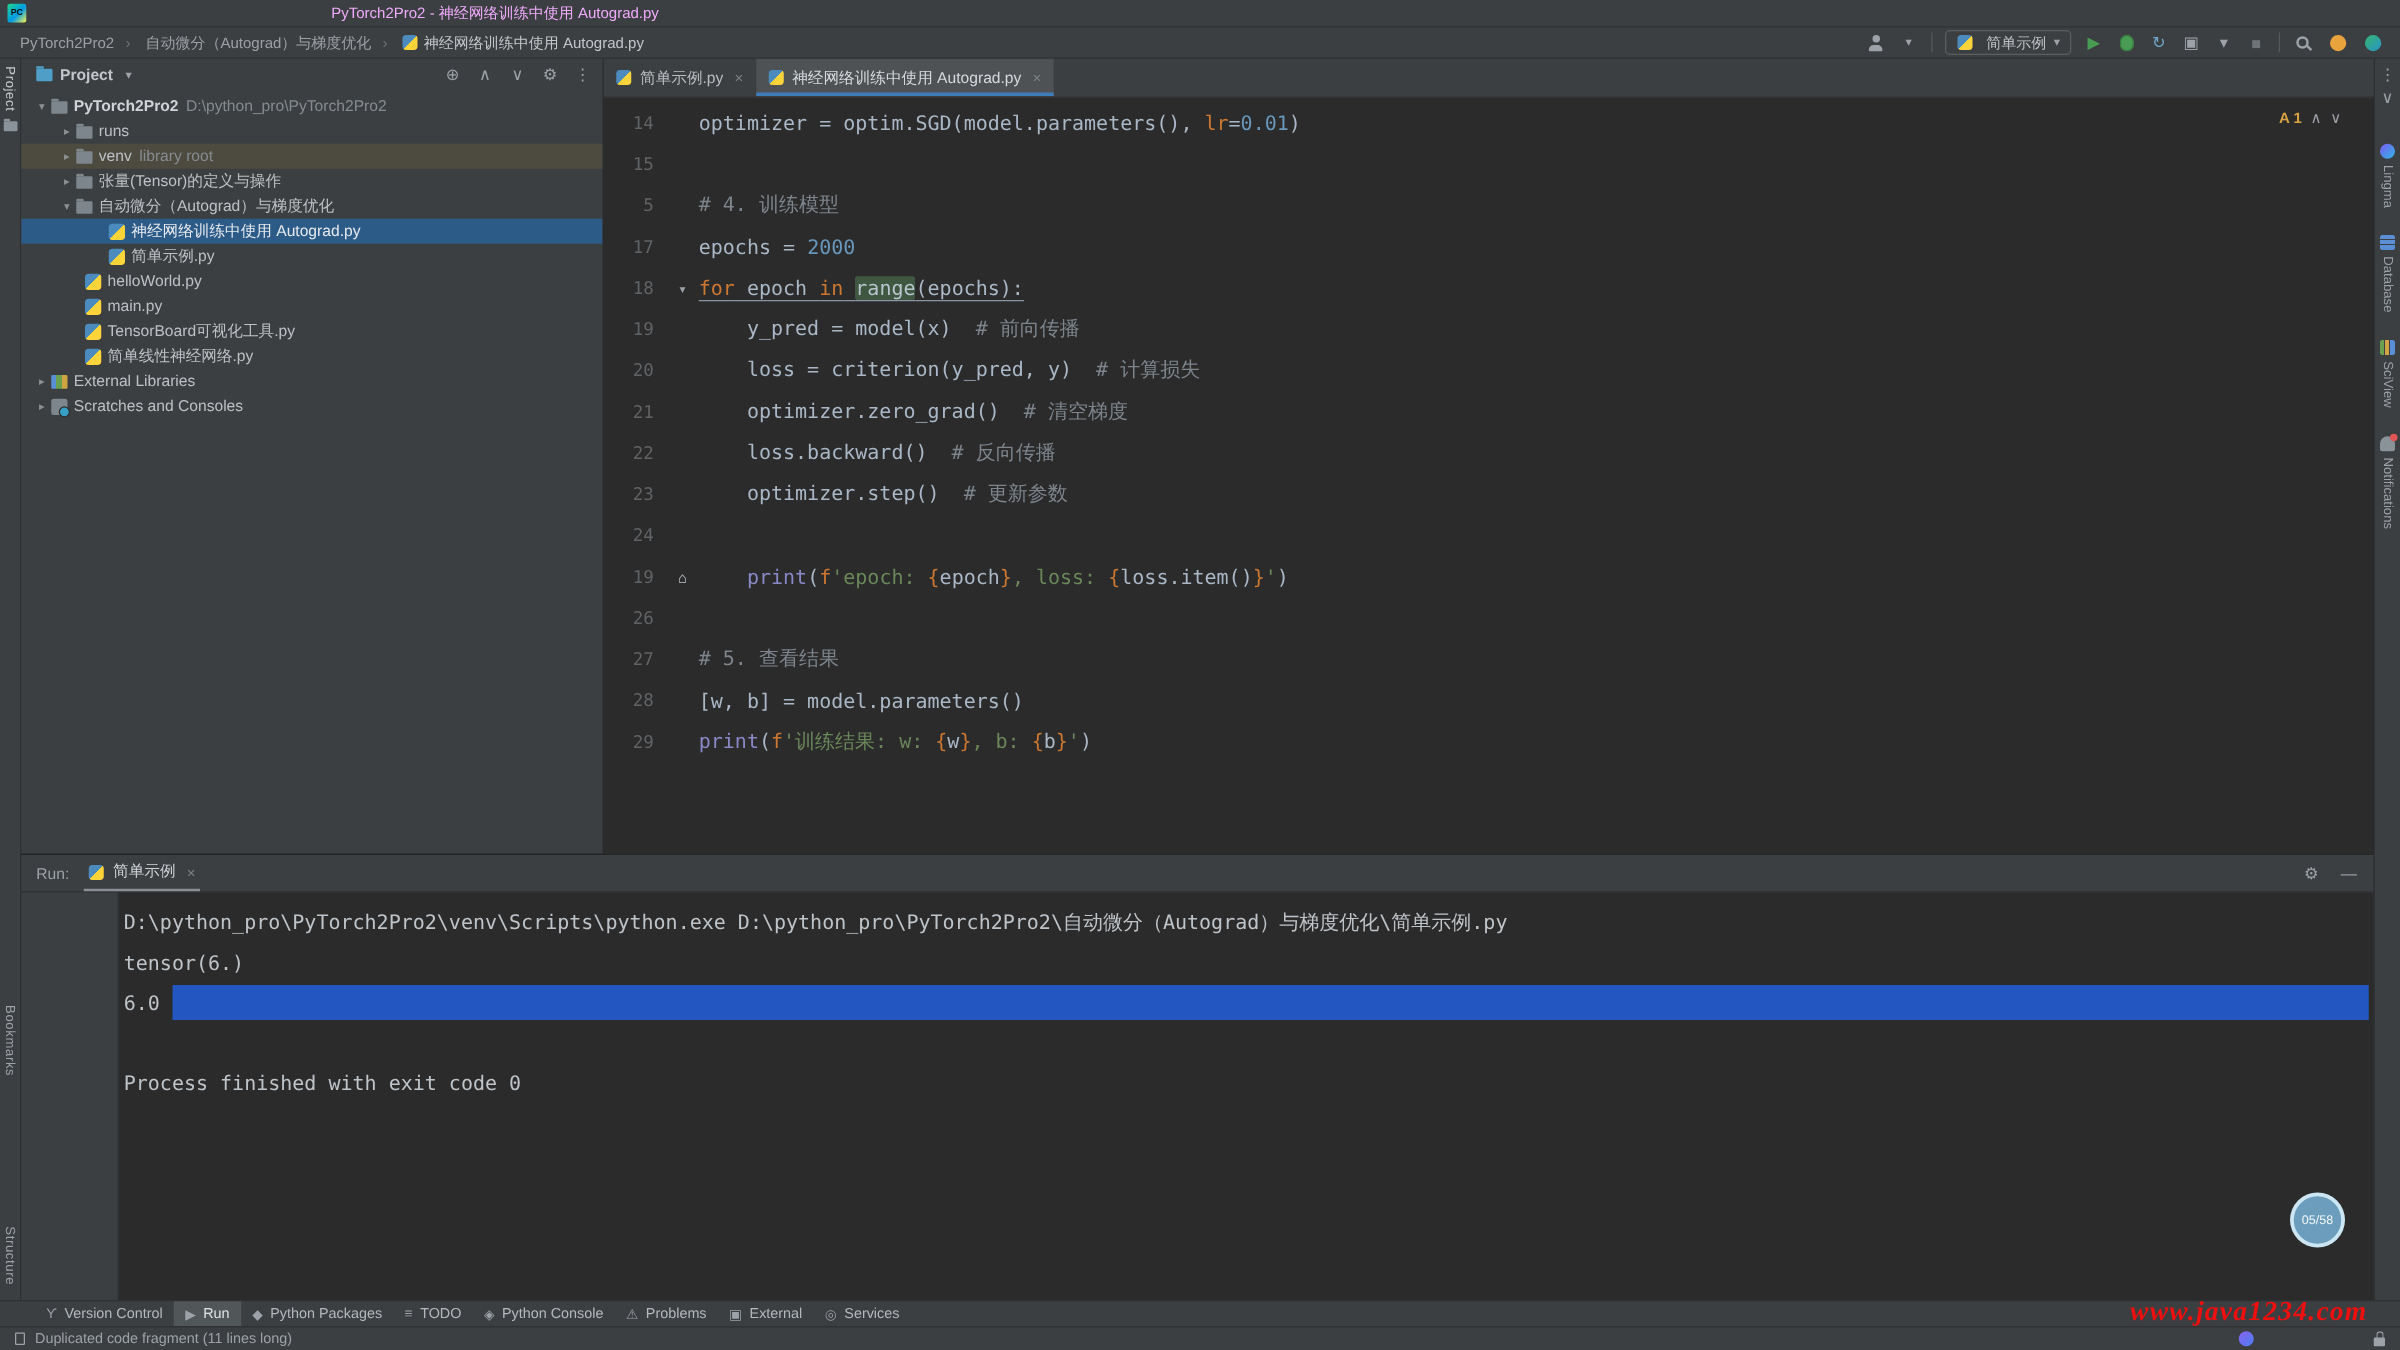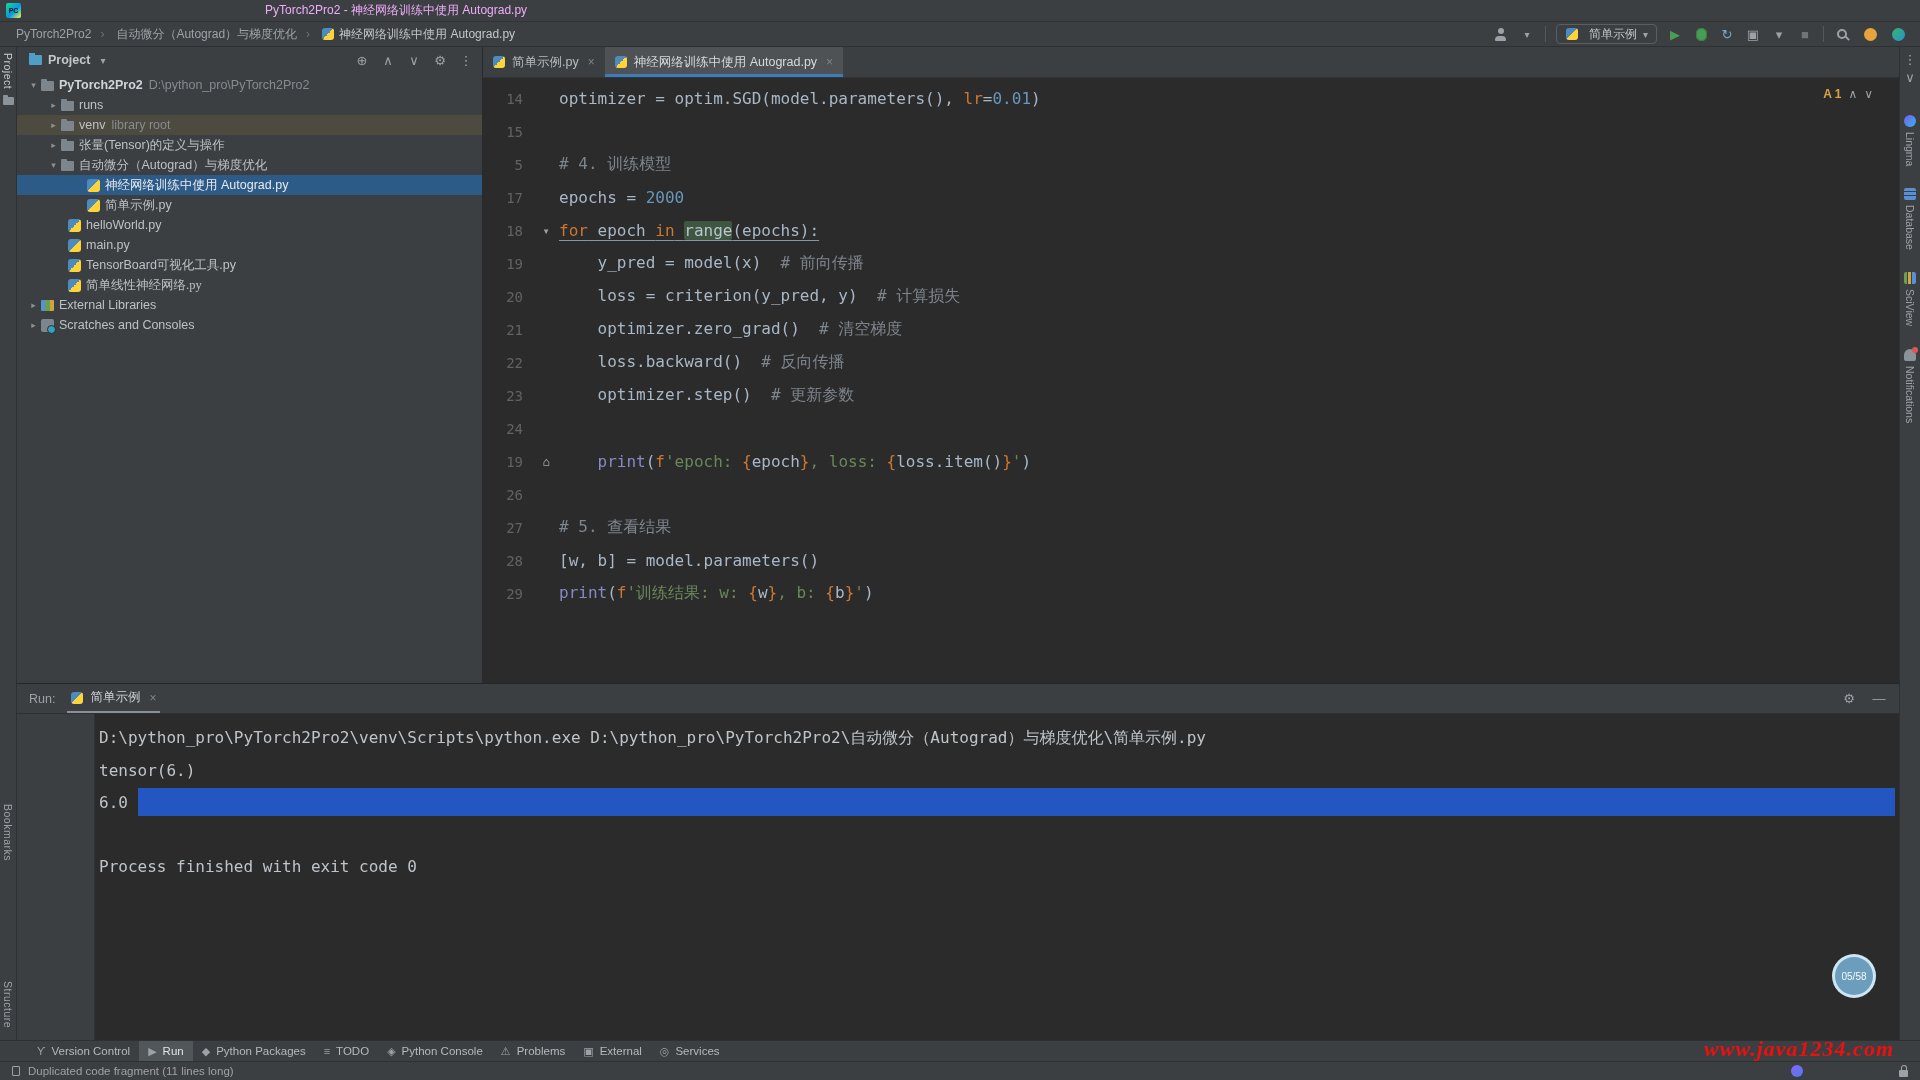--- a/index.html
+++ b/index.html
@@ -340,7 +340,7 @@
     <span class="t-label">TensorBoard可视化工具.py</span>
     <span class="t-hint"></span>
   </div>
-              <div class="tree-row" style="padding-left: 37px; font-family: Liberation Serif, serif;">
+              <div class="tree-row" style="padding-left: 37px;">
     <span class="t-arrow"></span>
     <span class="t-icon ic-py" style="display: inline-block;"></span>
     <span class="t-label">简单线性神经网络.py</span>

